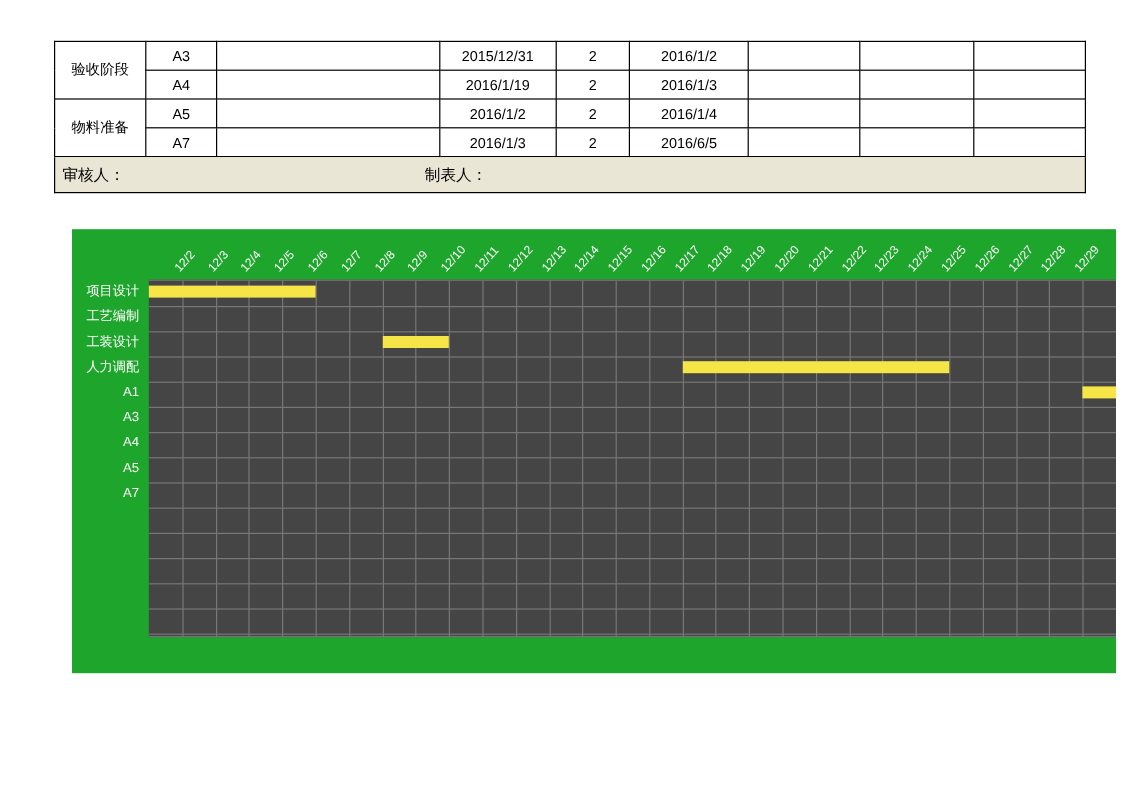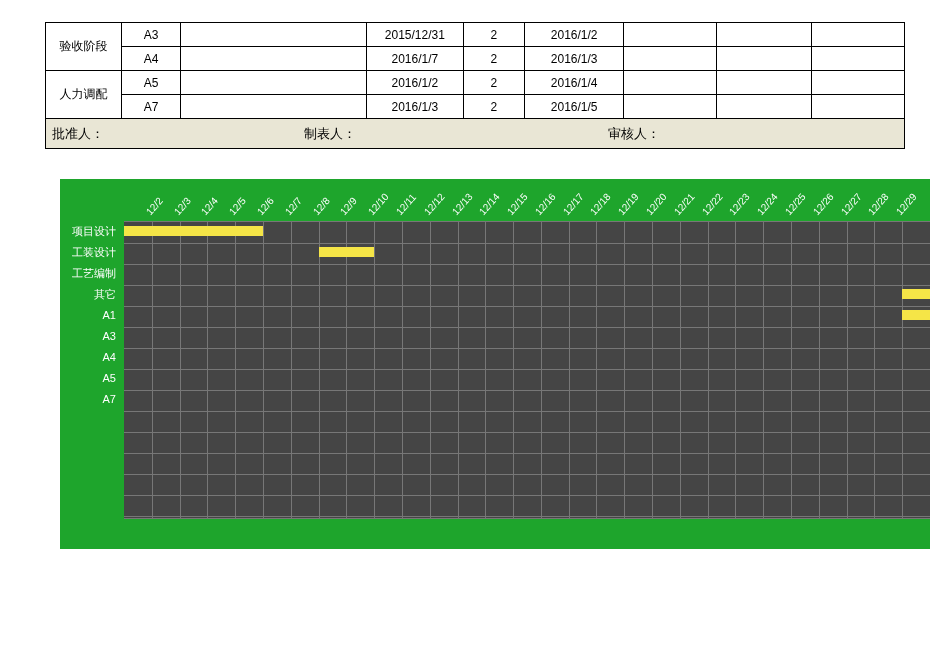--- a/index.html
+++ b/index.html
@@ -20,6 +20,7 @@
     width: 100%;
     border-collapse: collapse;
     table-layout: fixed;
+    margin-top: 12px;
   }
   table.data td {
     border: 1px solid #000;

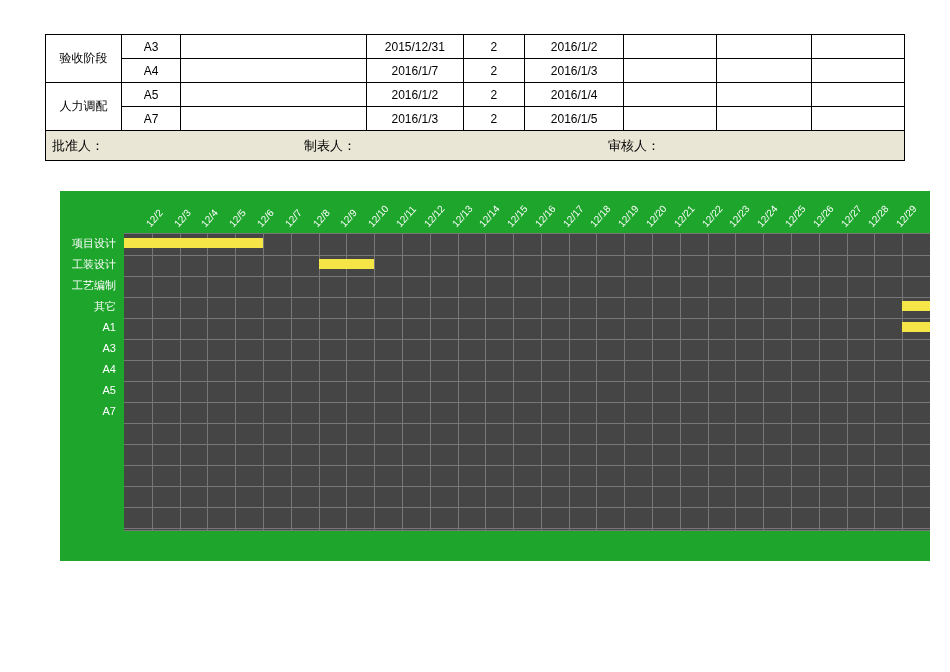--- a/index.html
+++ b/index.html
@@ -165,7 +165,7 @@
         <tr>
           <td>A4</td>
           <td></td>
-          <td>2016/1/7</td>
+          <td>2016/1/19</td>
           <td>2</td>
           <td>2016/1/3</td>
           <td></td>

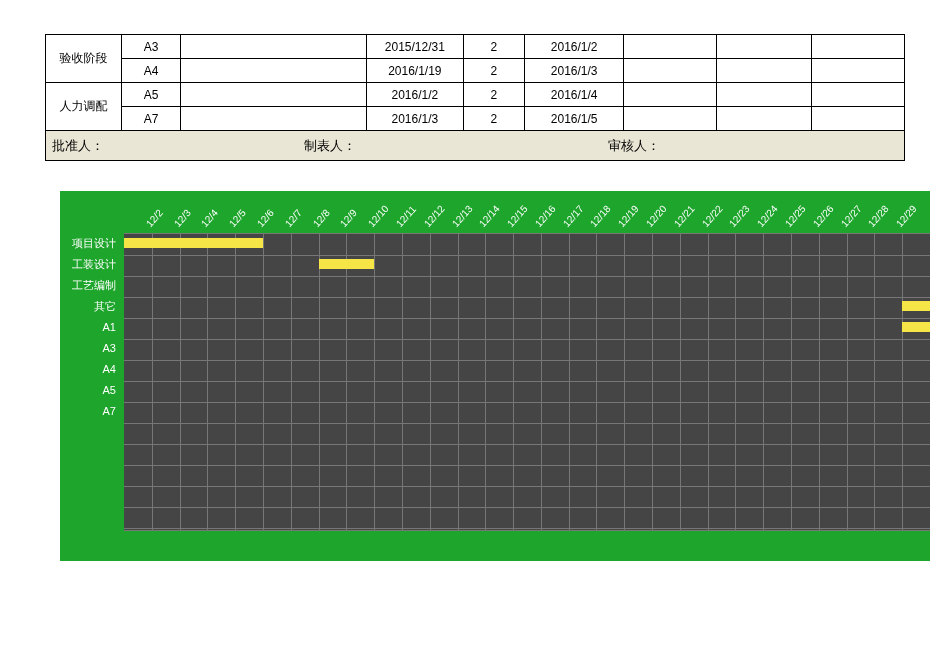--- a/index.html
+++ b/index.html
@@ -173,7 +173,7 @@
           <td></td>
         </tr>
         <tr>
-          <td rowspan="2">人力调配</td>
+          <td rowspan="2">物料准备</td>
           <td>A5</td>
           <td></td>
           <td>2016/1/2</td>

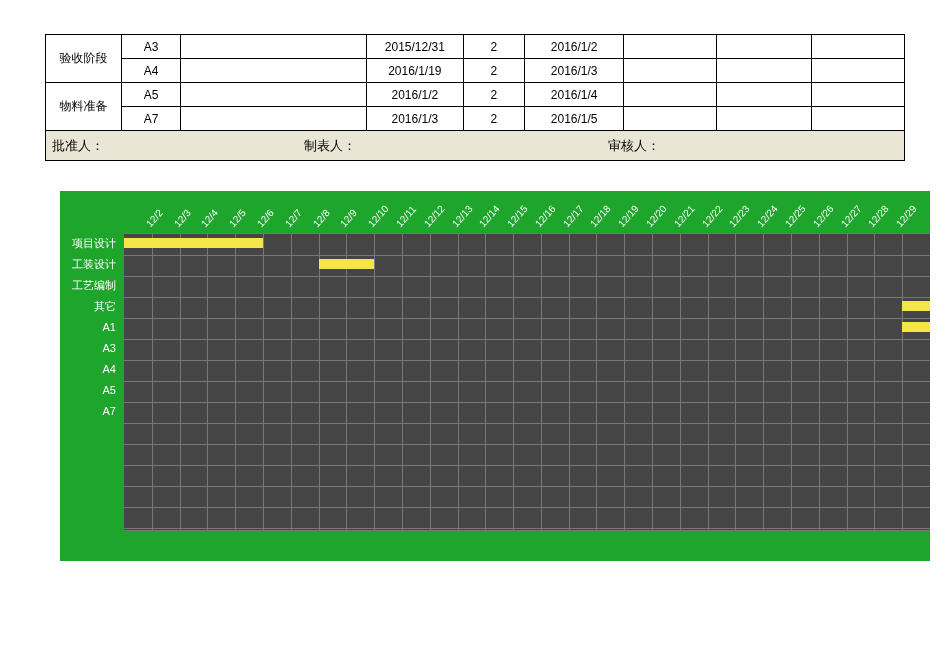--- a/index.html
+++ b/index.html
@@ -188,7 +188,7 @@
           <td></td>
           <td>2016/1/3</td>
           <td>2</td>
-          <td>2016/1/5</td>
+          <td>2016/6/5</td>
           <td></td>
           <td></td>
           <td></td>

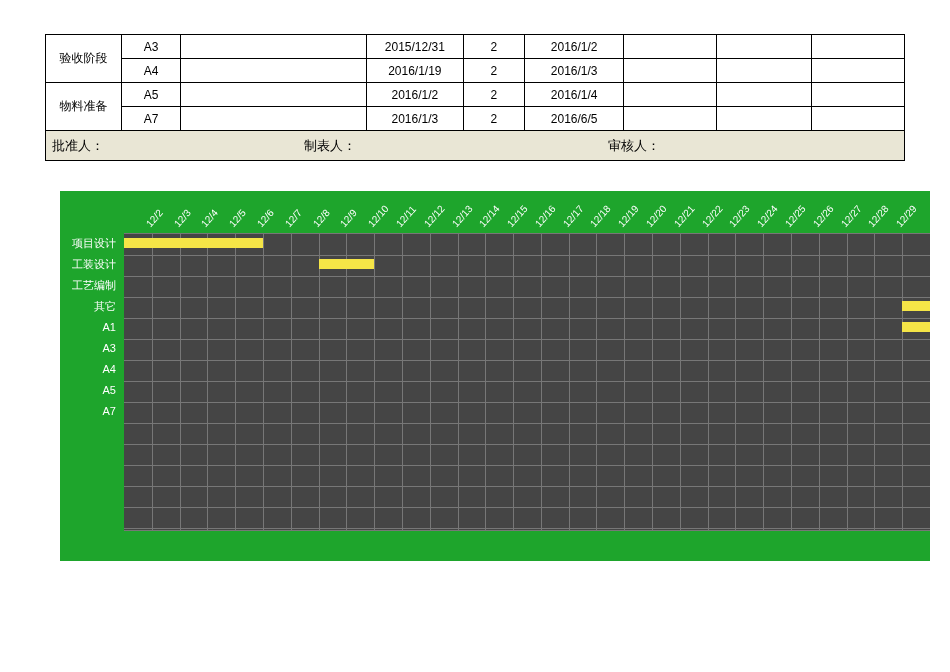--- a/index.html
+++ b/index.html
@@ -197,7 +197,6 @@
   </table>
 
   <div class="footer-row">
-    <div class="cell footer-approve">批准人：</div>
     <div class="cell footer-prepare">制表人：</div>
     <div class="cell footer-review">审核人：</div>
   </div>

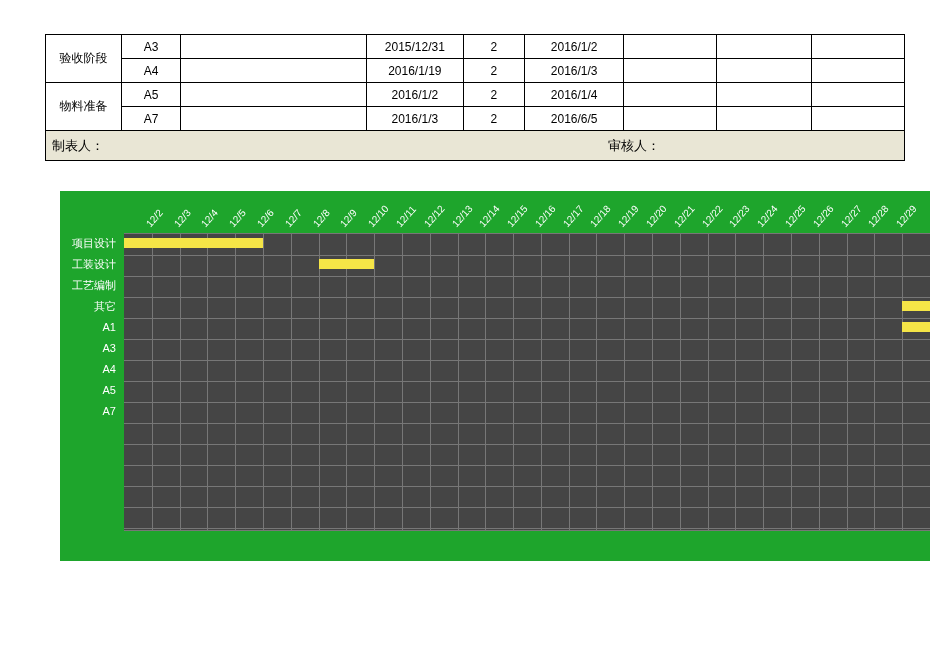--- a/index.html
+++ b/index.html
@@ -197,8 +197,8 @@
   </table>
 
   <div class="footer-row">
+    <div class="cell footer-review">审核人：</div>
     <div class="cell footer-prepare">制表人：</div>
-    <div class="cell footer-review">审核人：</div>
   </div>
 
   <div class="chart">

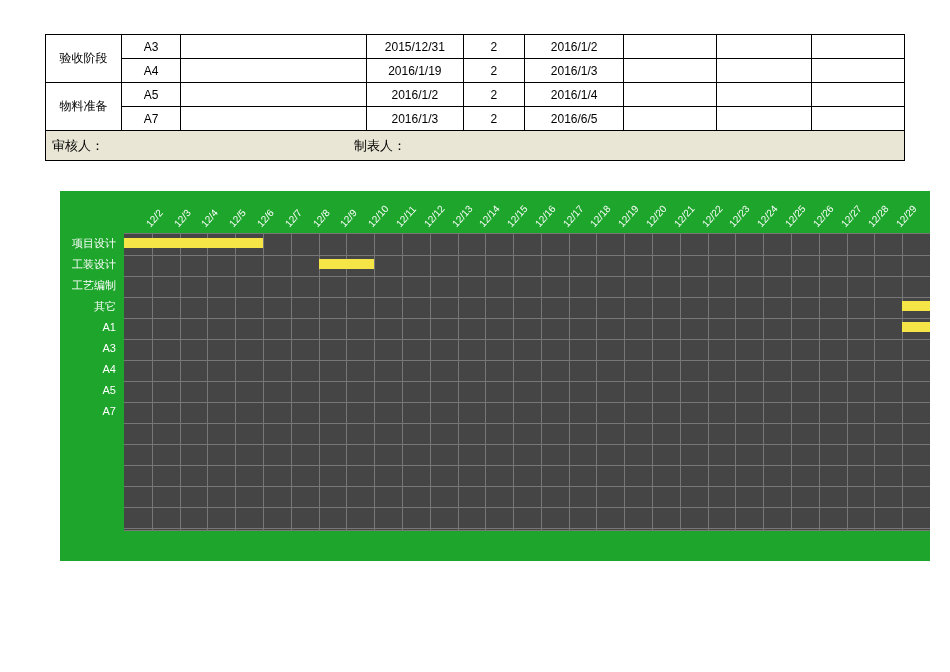--- a/index.html
+++ b/index.html
@@ -282,11 +282,11 @@
           <div class="bar" style="left: 0px; width: 138.966px;"></div>
         </div>
         <div class="chart-row">
+          <div class="chart-row-label">工艺编制</div>
+        </div>
+        <div class="chart-row">
           <div class="chart-row-label">工装设计</div>
           <div class="bar" style="left: 194.552px; width: 55.5862px;"></div>
-        </div>
-        <div class="chart-row">
-          <div class="chart-row-label">工艺编制</div>
         </div>
         <div class="chart-row">
           <div class="chart-row-label">其它</div>

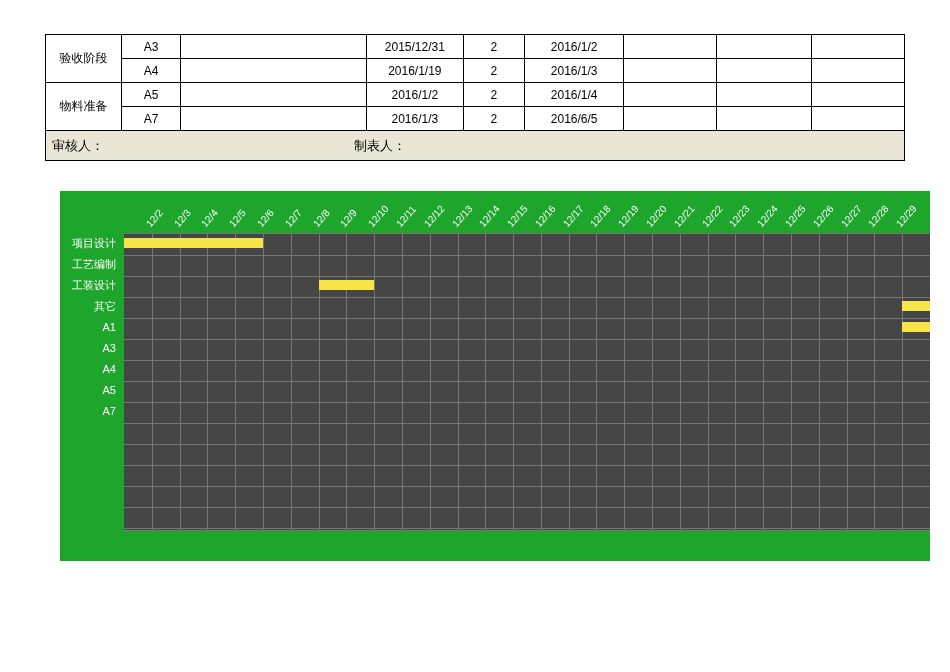--- a/index.html
+++ b/index.html
@@ -289,6 +289,10 @@
           <div class="bar" style="left: 194.552px; width: 55.5862px;"></div>
         </div>
         <div class="chart-row">
+          <div class="chart-row-label">人力调配</div>
+          <div class="bar" style="left: 444.69px; width: 222.345px;"></div>
+        </div>
+        <div class="chart-row">
           <div class="chart-row-label">其它</div>
           <div class="bar" style="left: 778.207px; width: 55.5862px;"></div>
         </div>

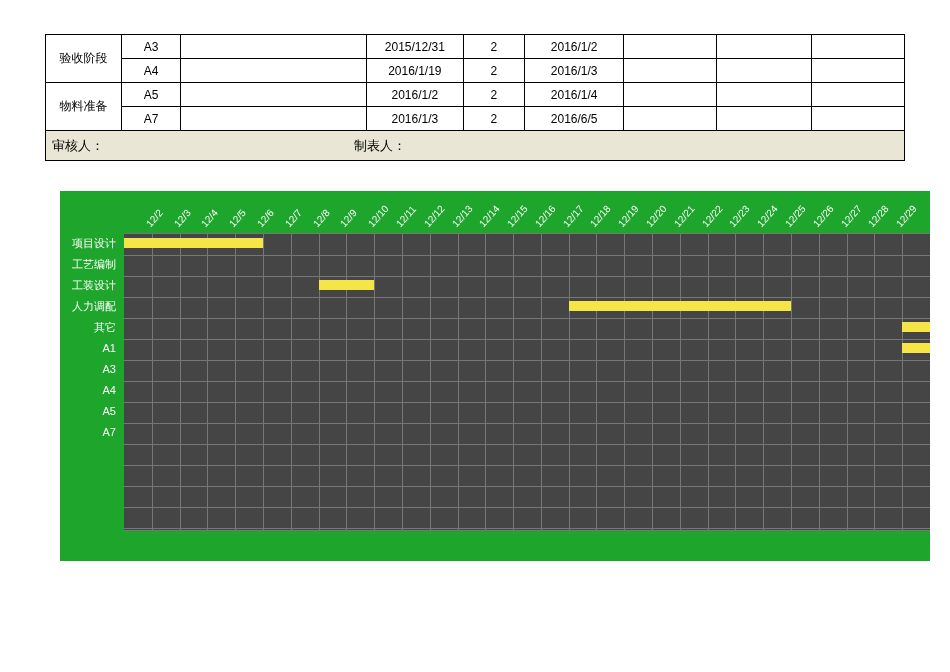--- a/index.html
+++ b/index.html
@@ -293,10 +293,6 @@
           <div class="bar" style="left: 444.69px; width: 222.345px;"></div>
         </div>
         <div class="chart-row">
-          <div class="chart-row-label">其它</div>
-          <div class="bar" style="left: 778.207px; width: 55.5862px;"></div>
-        </div>
-        <div class="chart-row">
           <div class="chart-row-label">A1</div>
           <div class="bar" style="left: 778.207px; width: 55.5862px;"></div>
         </div>

